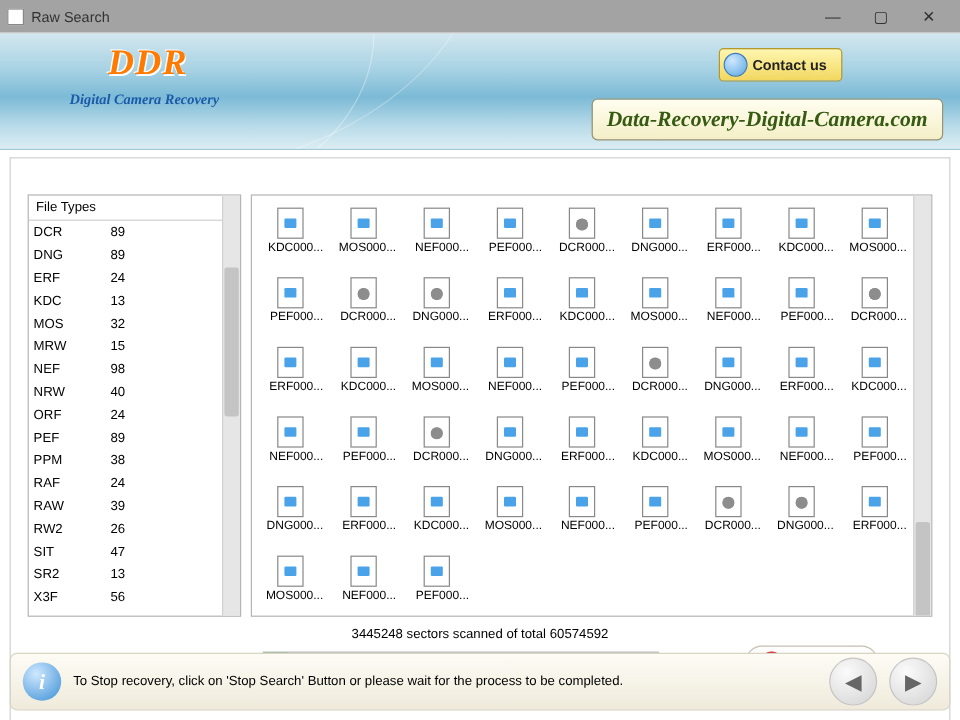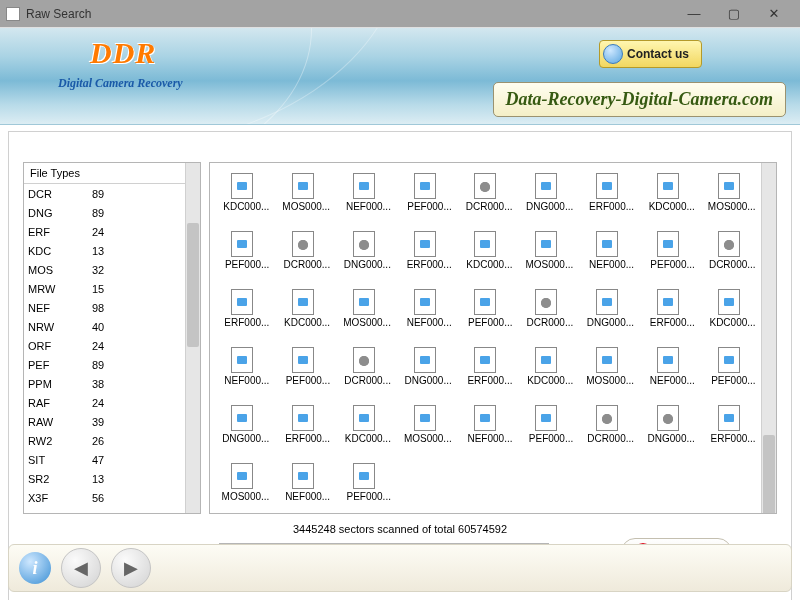--- a/index.html
+++ b/index.html
@@ -372,6 +372,7 @@
 
 <div class="footer">
   <div class="info-icon">i</div>
+  <div class="footer-text">To Stop recovery, click on 'Stop Search' Button or please wait for the process to be completed.</div>
   <div class="navbtn">◀</div>
   <div class="navbtn">▶</div>
 </div>

